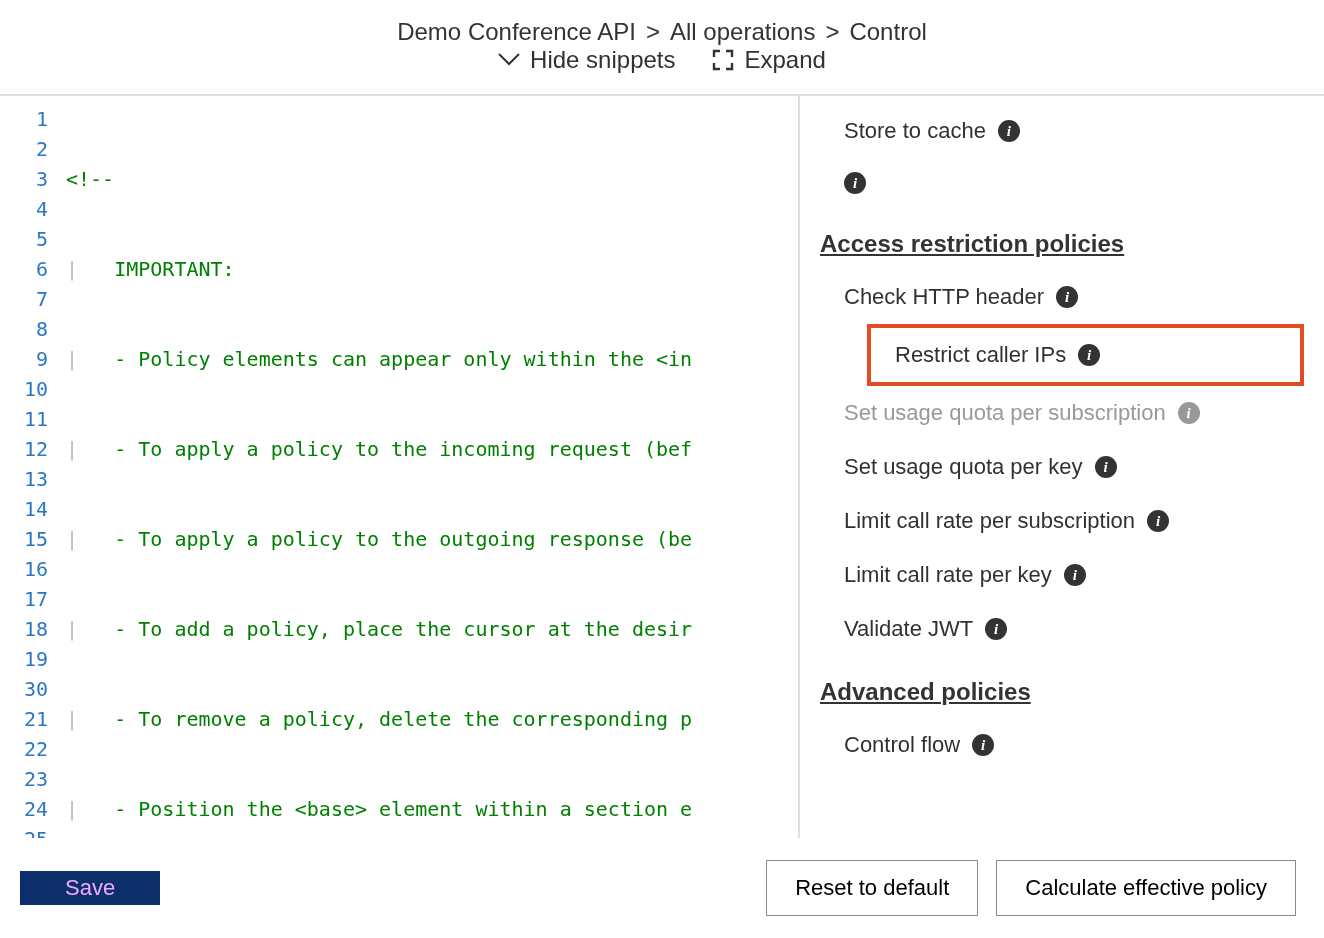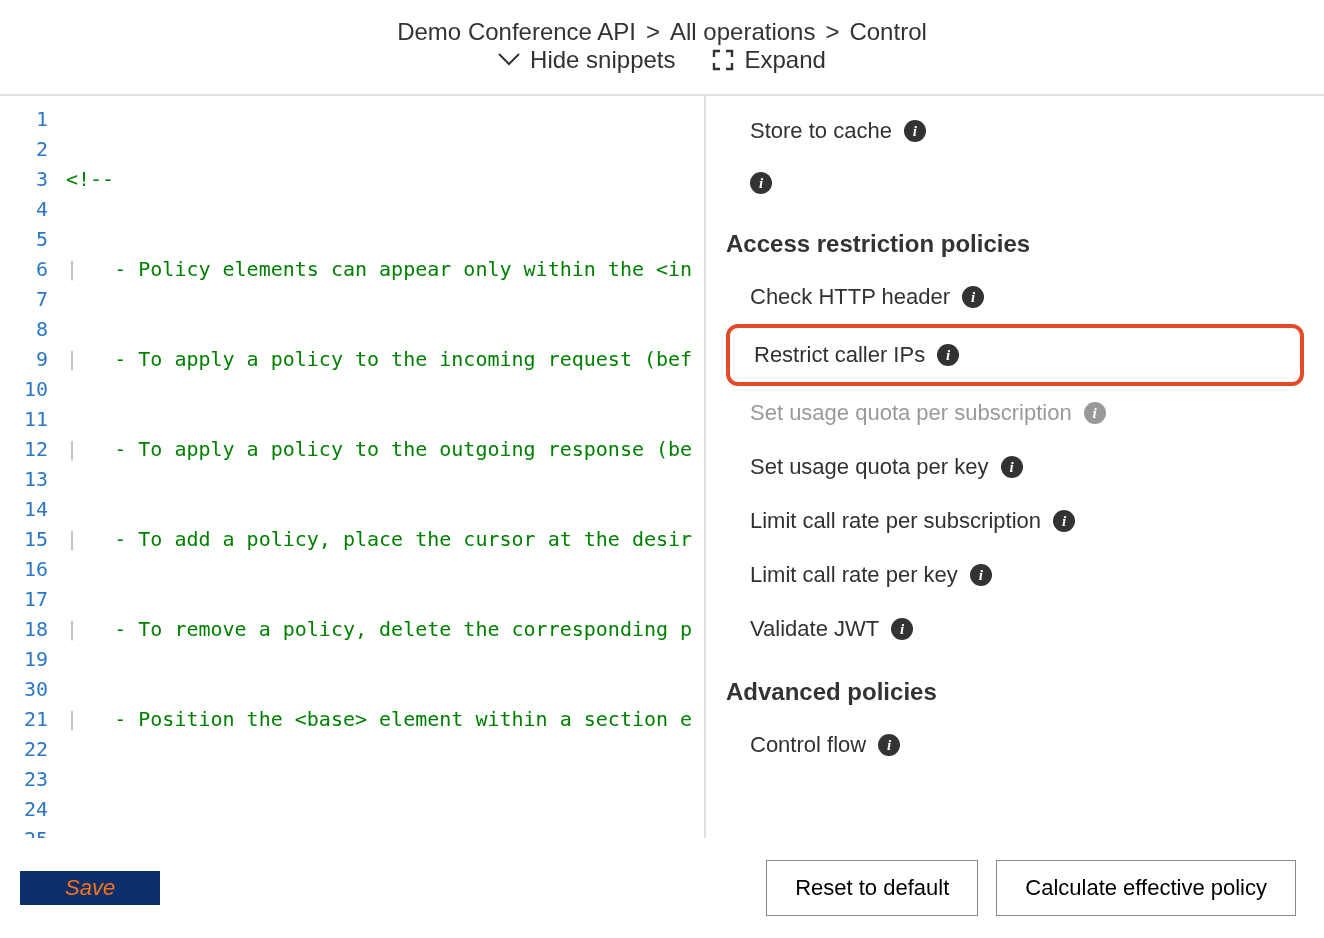--- a/index.html
+++ b/index.html
@@ -26,7 +26,7 @@
   .c-comment { color: #008000; }
 
   
-  .snippets { width: 618px; padding: 8px 20px; overflow: hidden; }
+  .snippets { width: 524px; padding: 8px 20px; overflow: hidden; }
   .snip-item { display: flex; align-items: center; gap: 12px; padding: 14px 8px 14px 24px; font-size: 22px; cursor: pointer; }
   .snip-item.disabled { color: #999; cursor: default; }
   .snip-group { font-size: 24px; font-weight: 700; color: #333; padding: 22px 0 12px 0; }

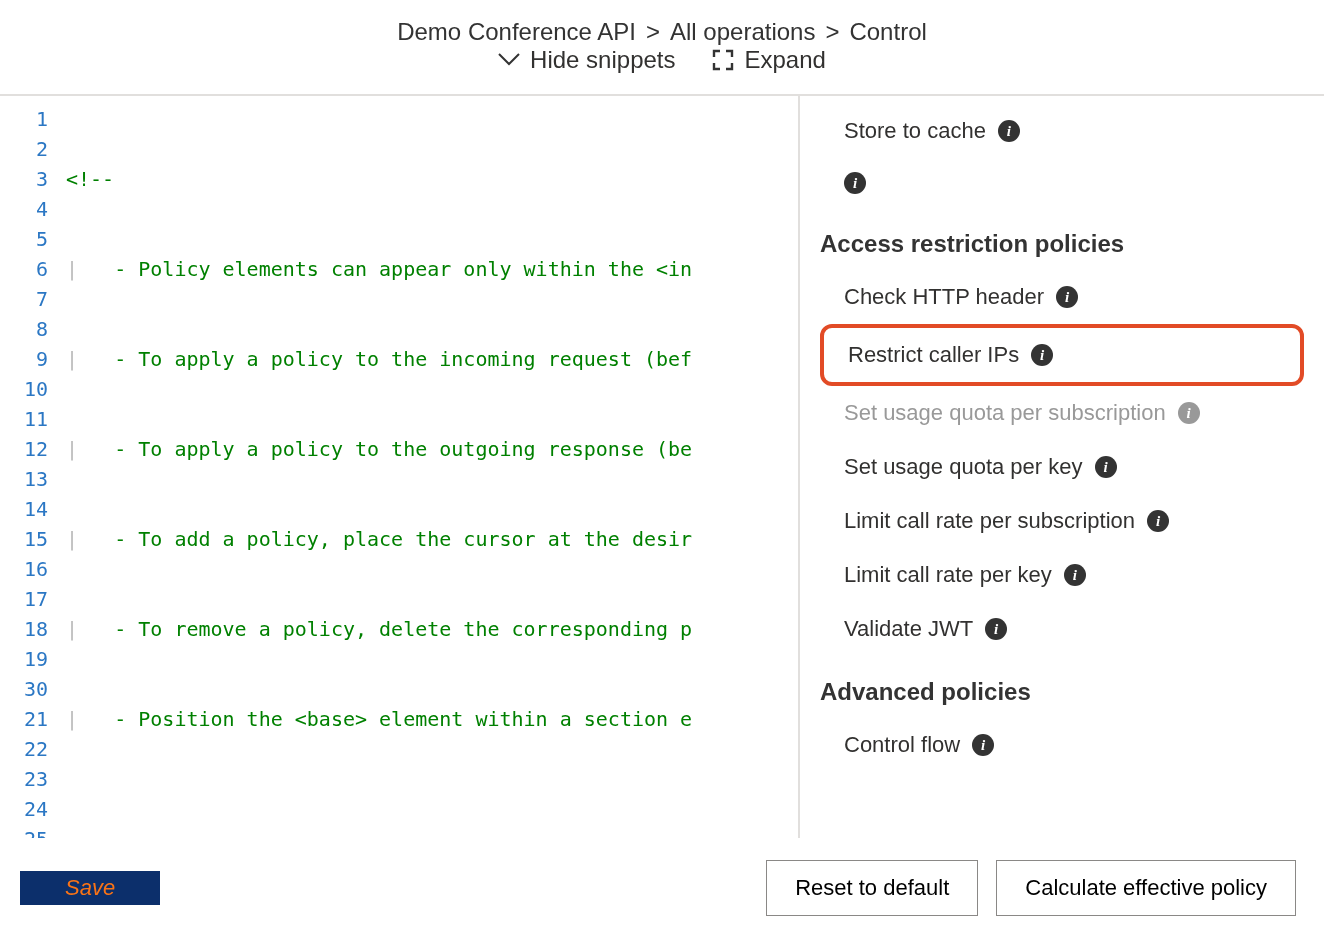--- a/index.html
+++ b/index.html
@@ -29,7 +29,7 @@
   .snippets { width: 524px; padding: 8px 20px; overflow: hidden; }
   .snip-item { display: flex; align-items: center; gap: 12px; padding: 14px 8px 14px 24px; font-size: 22px; cursor: pointer; }
   .snip-item.disabled { color: #999; cursor: default; }
-  .snip-group { font-size: 24px; font-weight: 700; color: #333; padding: 22px 0 12px 0; }
+  .snip-group { font-size: 24px; font-weight: 700; color: #333; padding: 22px 0 12px 0; text-decoration: underline; }
   .info-icon { width: 22px; height: 22px; border-radius: 50%; background: #333; color: #fff; font-family: Georgia, serif; font-style: italic; font-weight: bold; font-size: 15px; display: inline-flex; align-items: center; justify-content: center; line-height: 1; }
   .snip-item.disabled .info-icon { background: #999; }
   .highlight-box { border: 4px solid #e24b26; border-radius: 12px; }

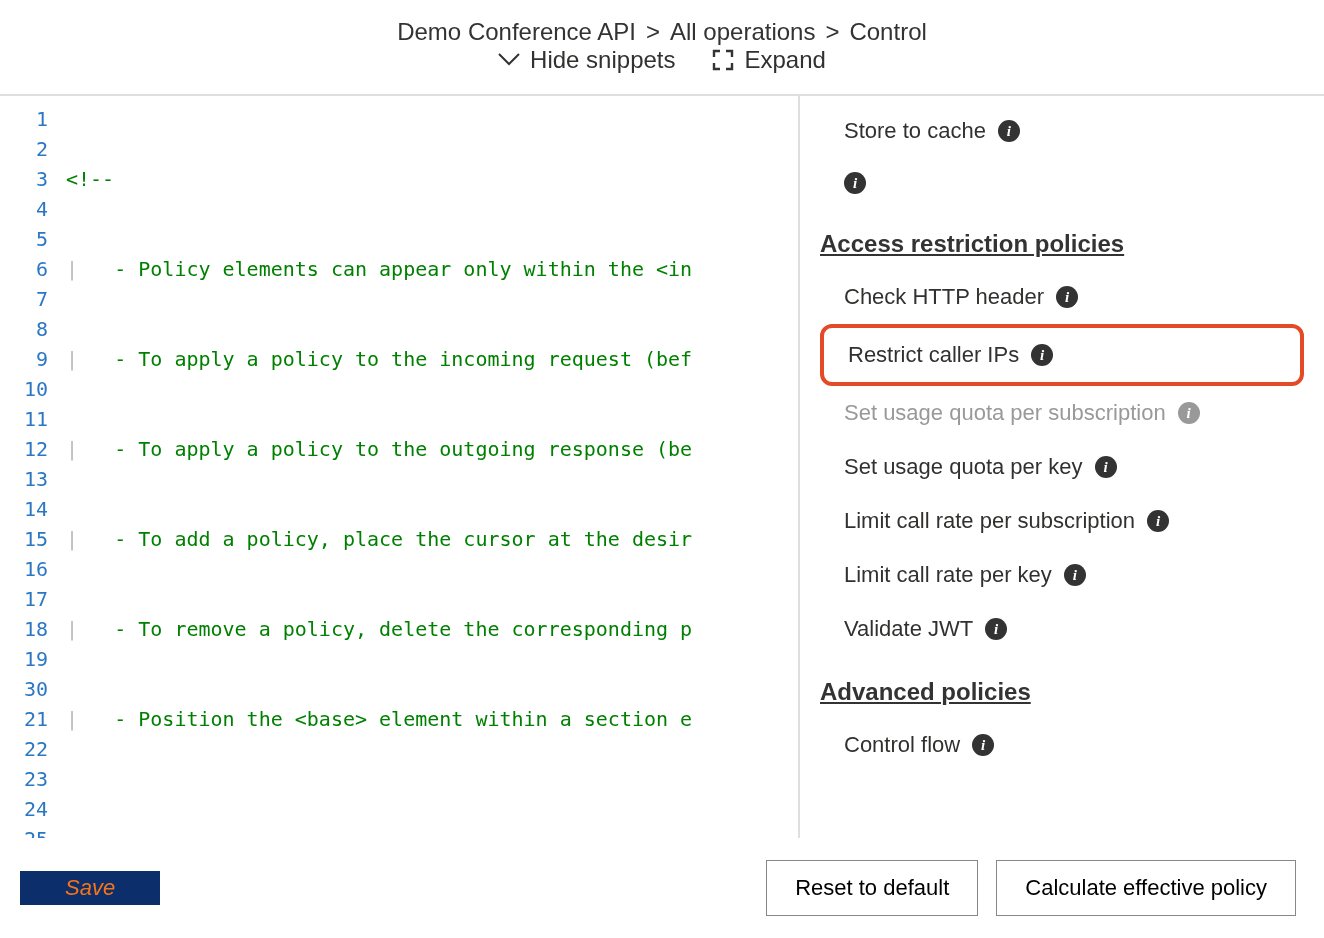--- a/index.html
+++ b/index.html
@@ -105,6 +105,7 @@
       </div>
     <div class="code">
       <div class="line"><span class="c-comment">&lt;!--</span></div>
+      <div class="line"><span class="guide">|   </span><span class="c-comment">IMPORTANT:</span></div>
       <div class="line"><span class="guide">|   </span><span class="c-comment">- Policy elements can appear only within the &lt;in</span></div>
       <div class="line"><span class="guide">|   </span><span class="c-comment">- To apply a policy to the incoming request (bef</span></div>
       <div class="line"><span class="guide">|   </span><span class="c-comment">- To apply a policy to the outgoing response (be</span></div>

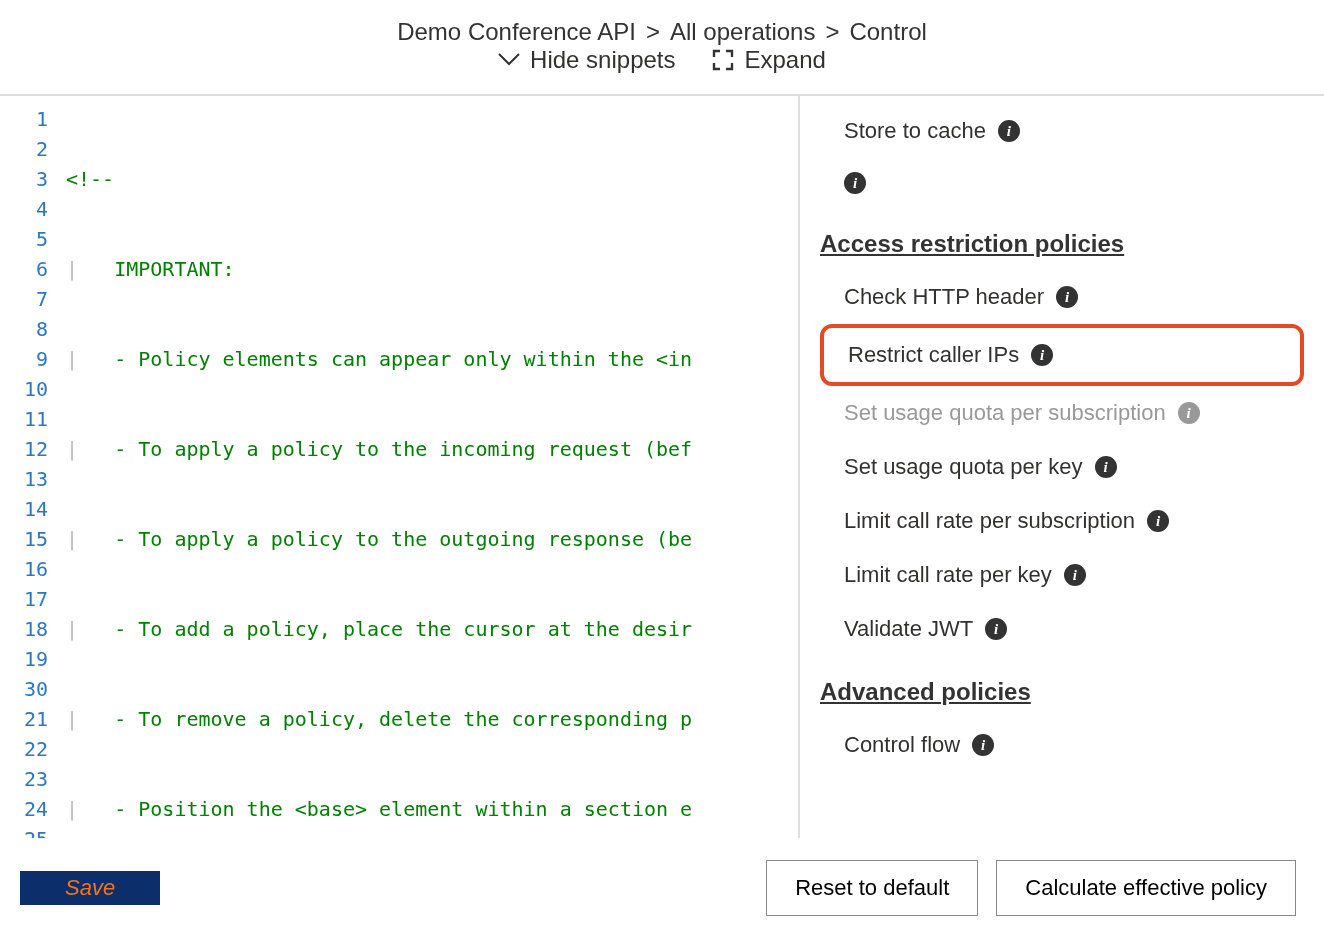--- a/index.html
+++ b/index.html
@@ -32,7 +32,7 @@
   .snip-group { font-size: 24px; font-weight: 700; color: #333; padding: 22px 0 12px 0; text-decoration: underline; }
   .info-icon { width: 22px; height: 22px; border-radius: 50%; background: #333; color: #fff; font-family: Georgia, serif; font-style: italic; font-weight: bold; font-size: 15px; display: inline-flex; align-items: center; justify-content: center; line-height: 1; }
   .snip-item.disabled .info-icon { background: #999; }
-  .highlight-box { border: 4px solid #e24b26; border-radius: 12px; }
+  .highlight-box { border: 4px solid #e24b26; border-radius: 0; margin-left: 47px; }
 
   
   .footer { display: flex; justify-content: space-between; align-items: center; padding: 22px 28px 22px 20px; }

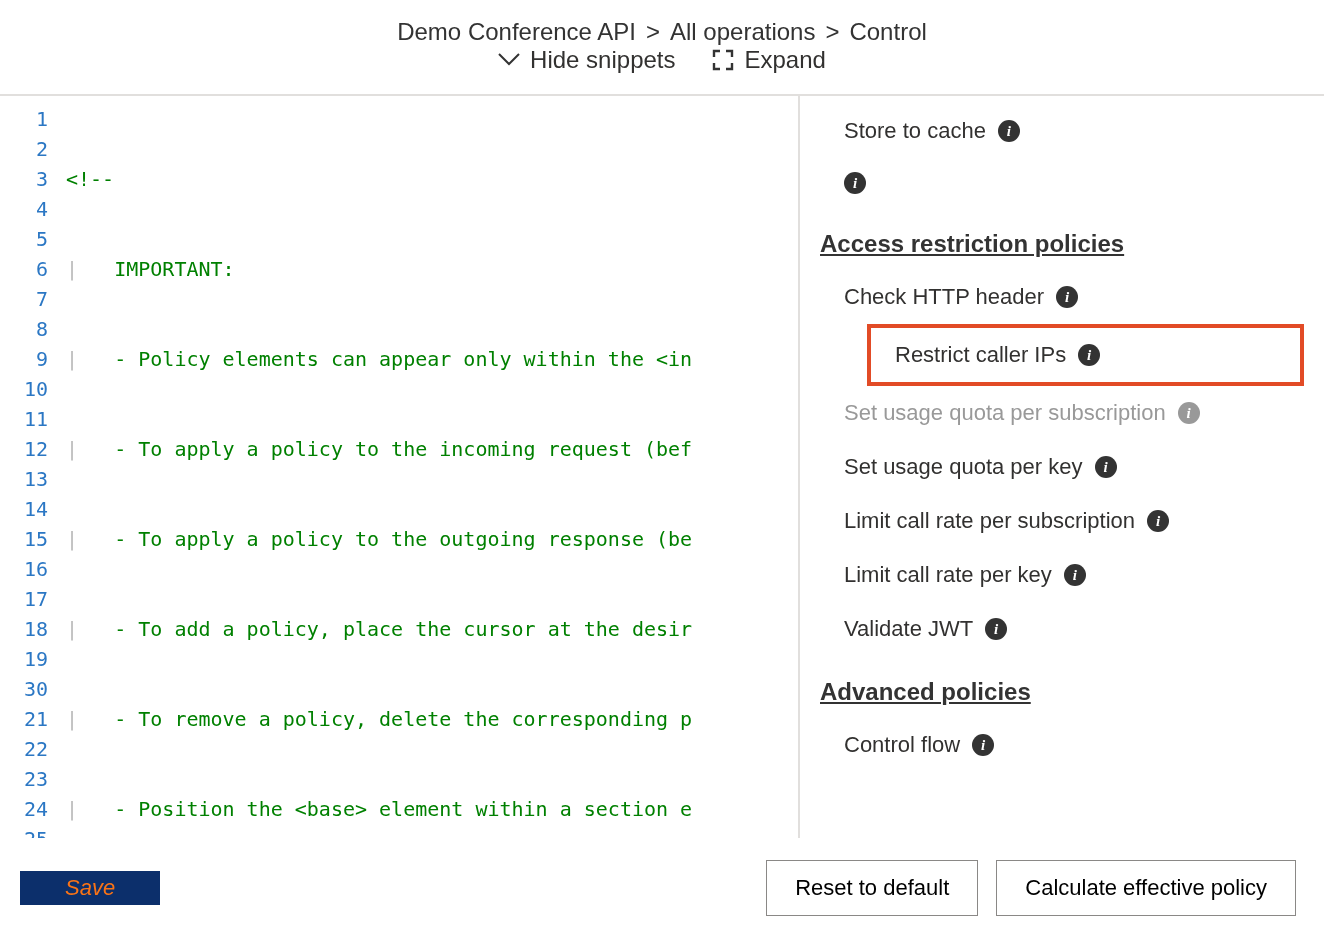--- a/index.html
+++ b/index.html
@@ -38,7 +38,7 @@
   .footer { display: flex; justify-content: space-between; align-items: center; padding: 22px 28px 22px 20px; }
   .footer-left, .footer-right { display: flex; gap: 18px; }
   .btn { font-size: 22px; padding: 14px 28px; border: 1px solid #8a8886; background: #fff; cursor: pointer; font-family: inherit; }
-  .btn.primary { background: #0c2f6b; color: #f97316; border-color: #0c2f6b; padding: 3px 44px; font-style: italic; }
+  .btn.primary { background: #0c2f6b; color: #f0abfc; border-color: #0c2f6b; padding: 3px 44px; }
 </style>
 </head>
 <body>

